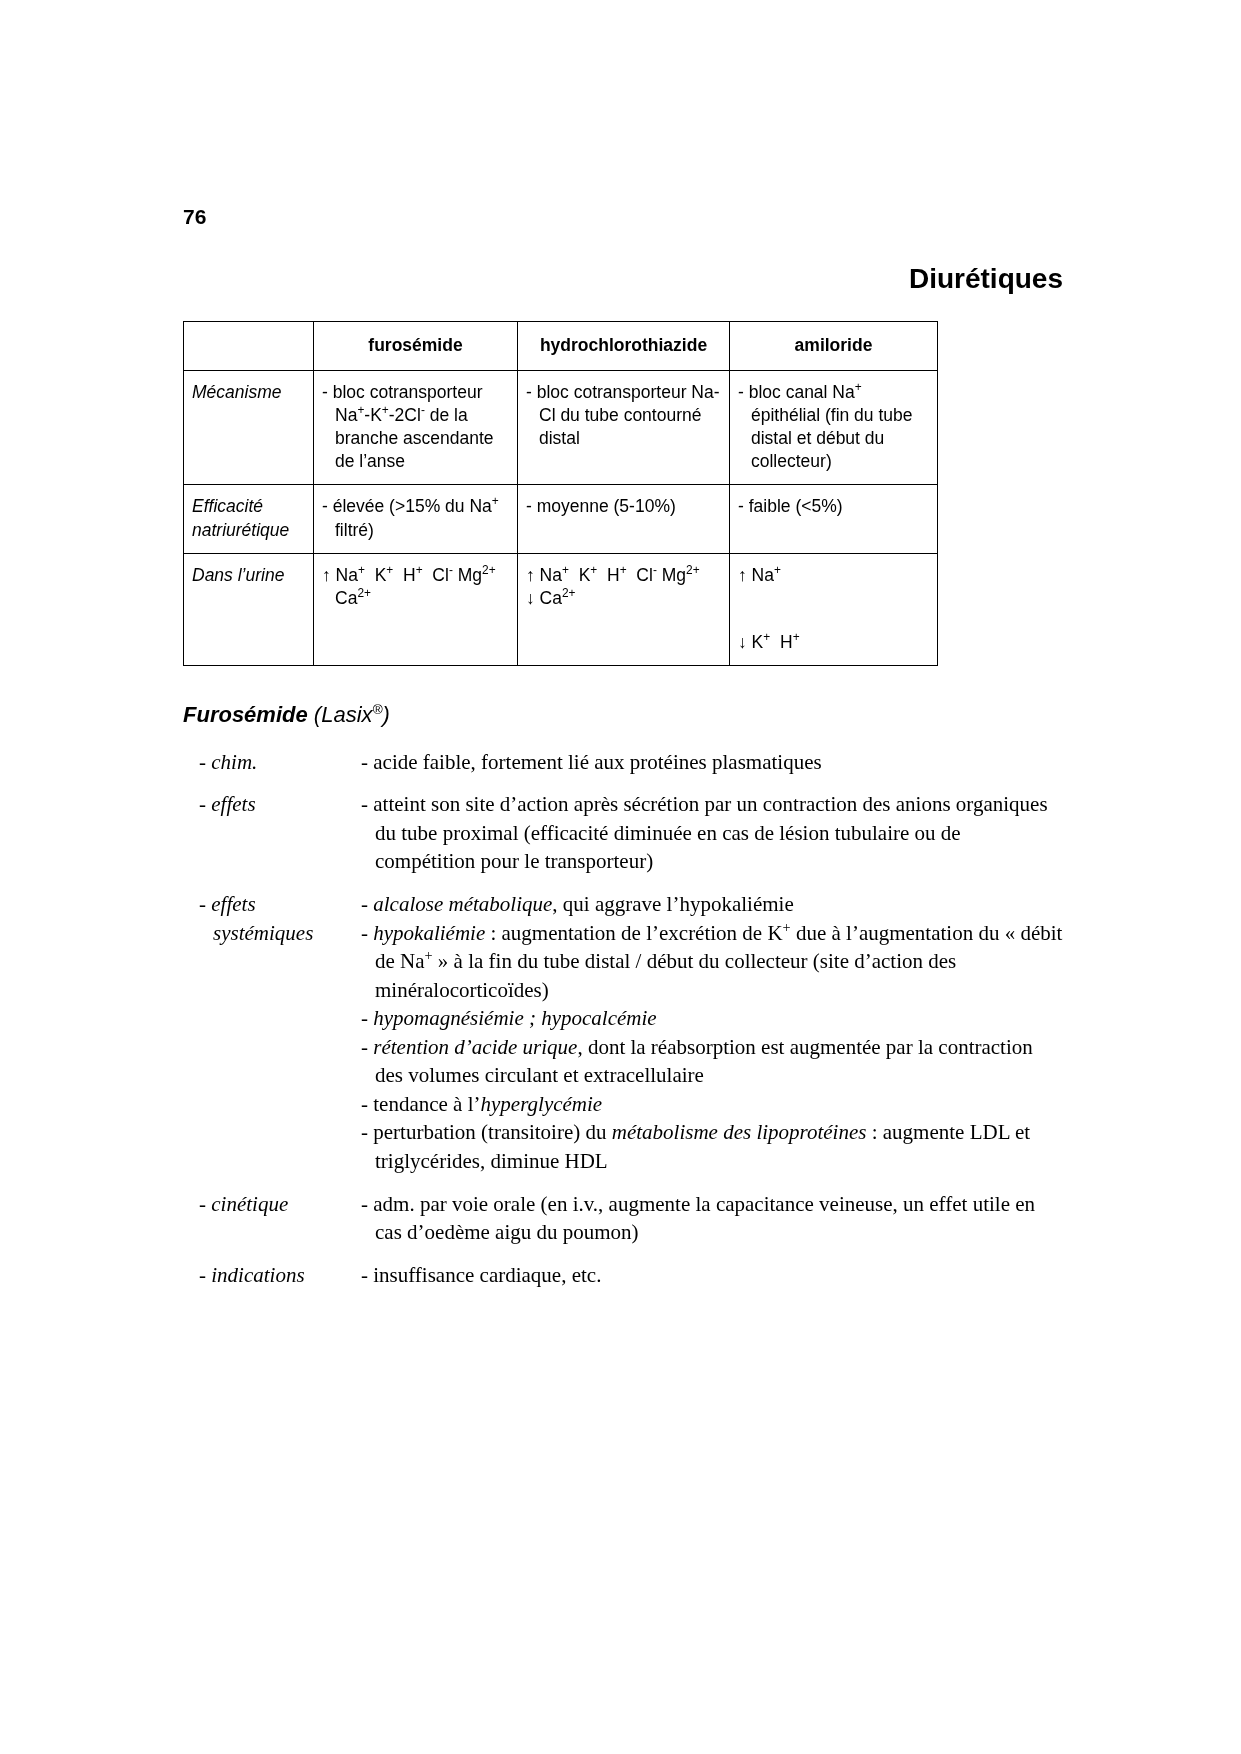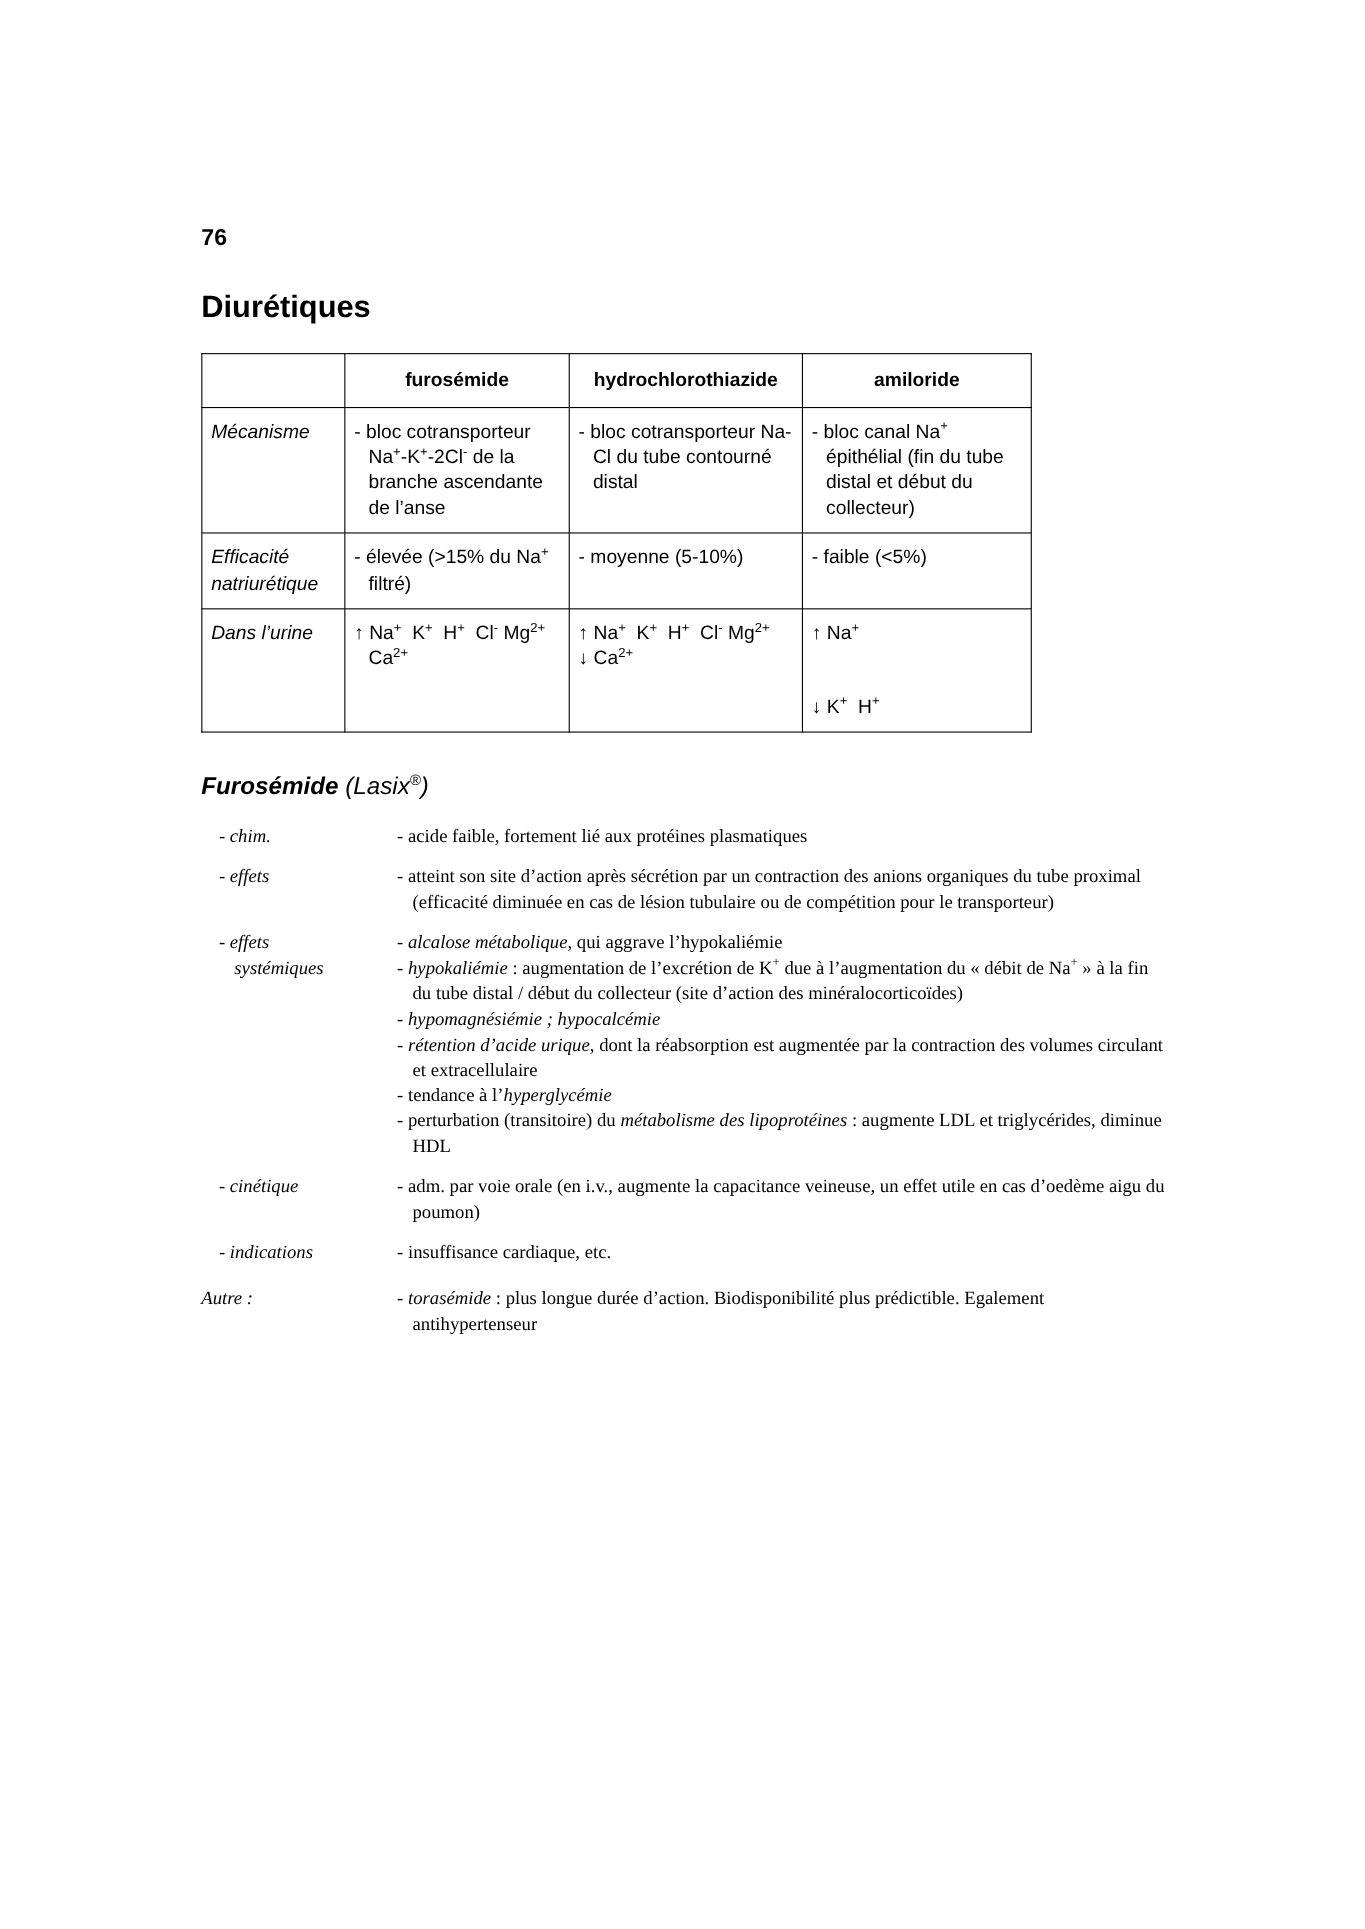--- a/index.html
+++ b/index.html
@@ -42,6 +42,7 @@
     font-size: 28px;
     line-height: 1;
     margin: 0 0 28px 0;
+    text-align: right;
   }
 
   

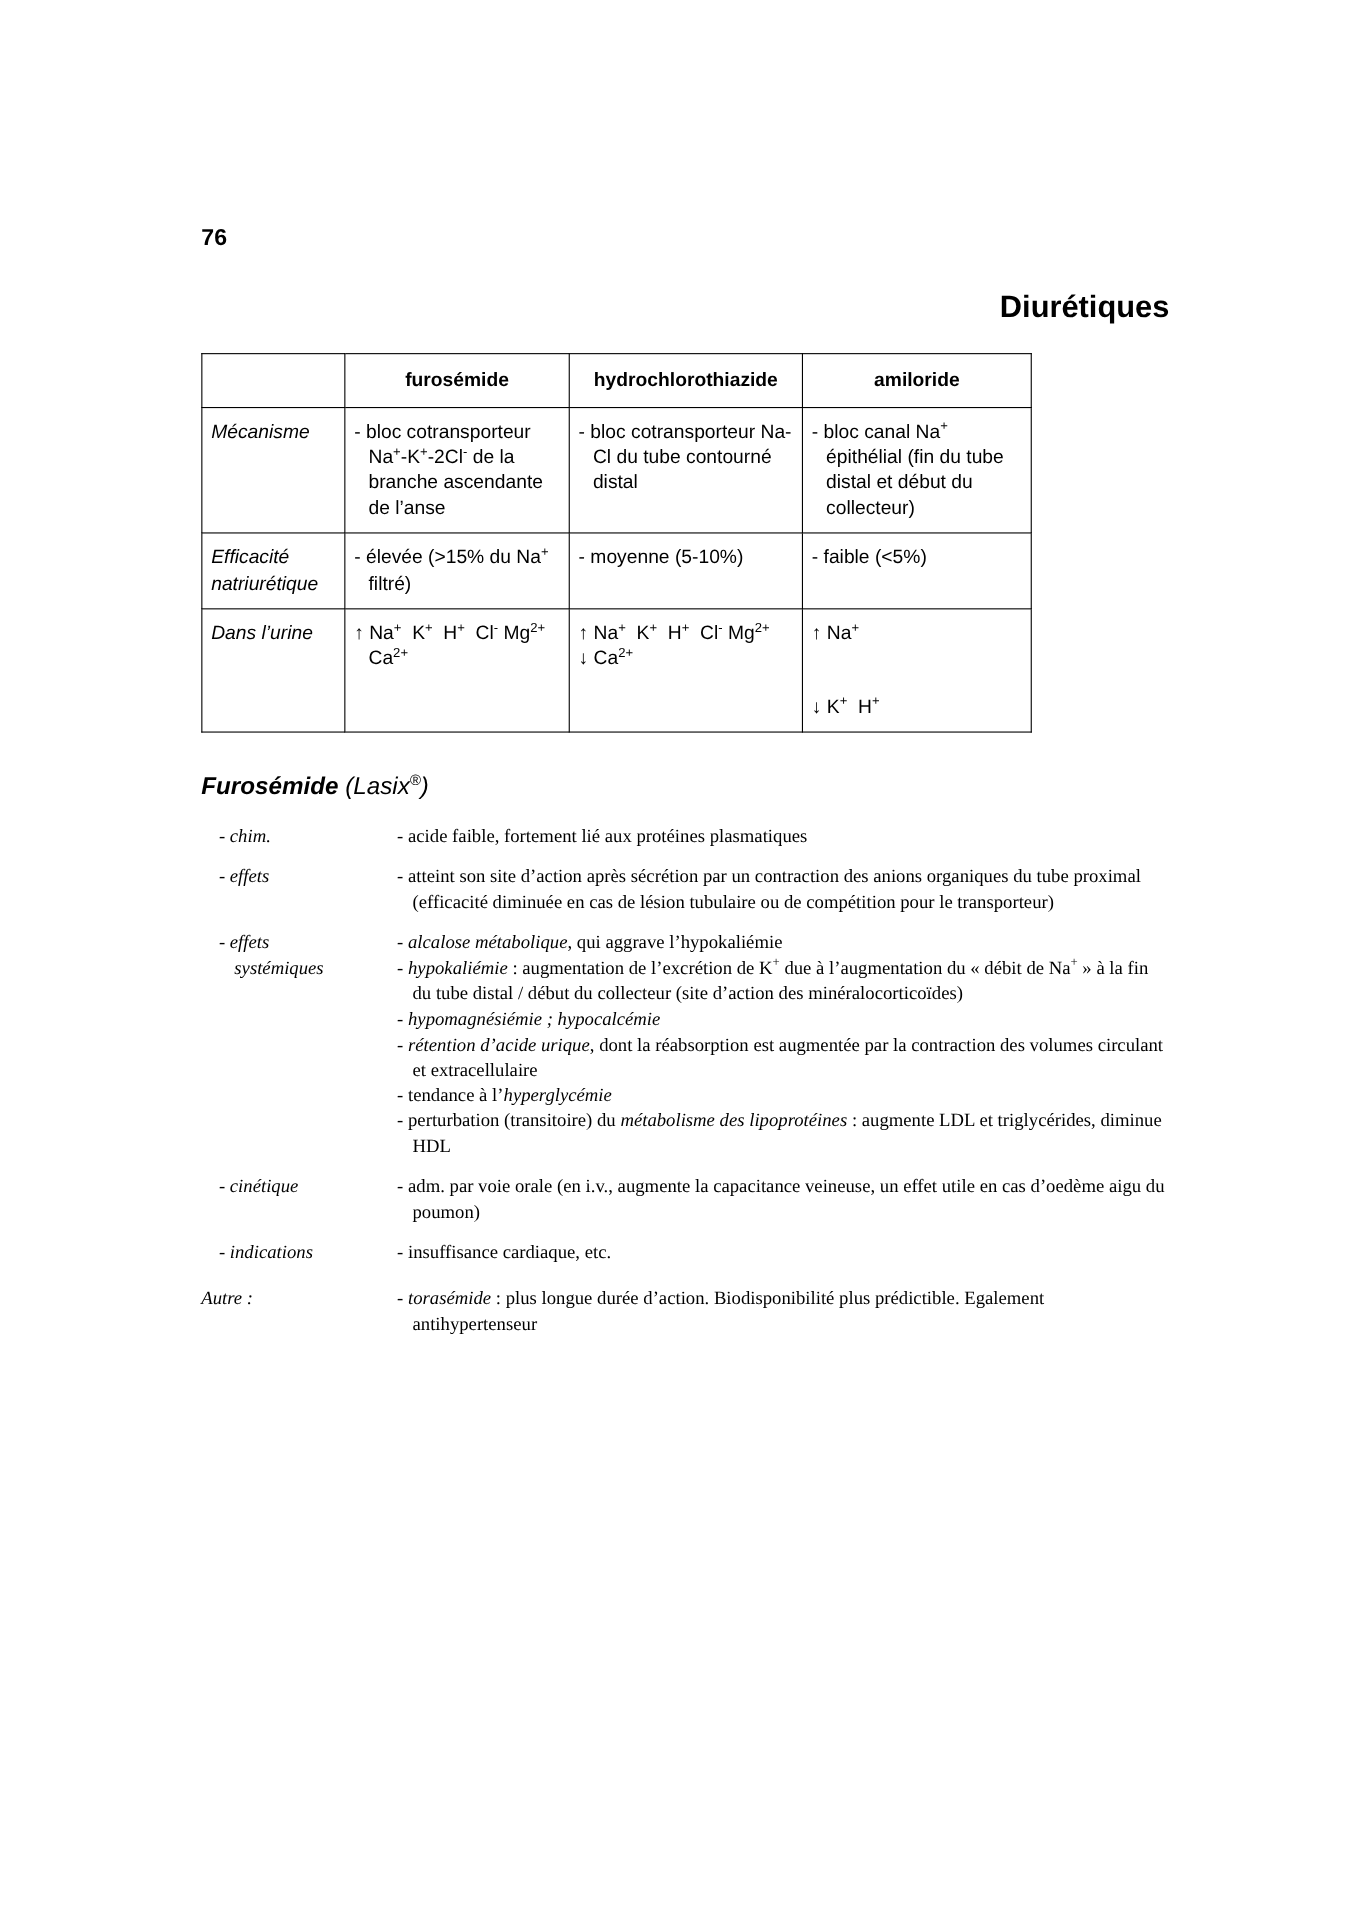--- a/index.html
+++ b/index.html
@@ -97,7 +97,7 @@
 
   
   .deflist {
-    font-size: 17px;
+    font-size: 21px;
     line-height: 1.36;
   }
   .defrow {

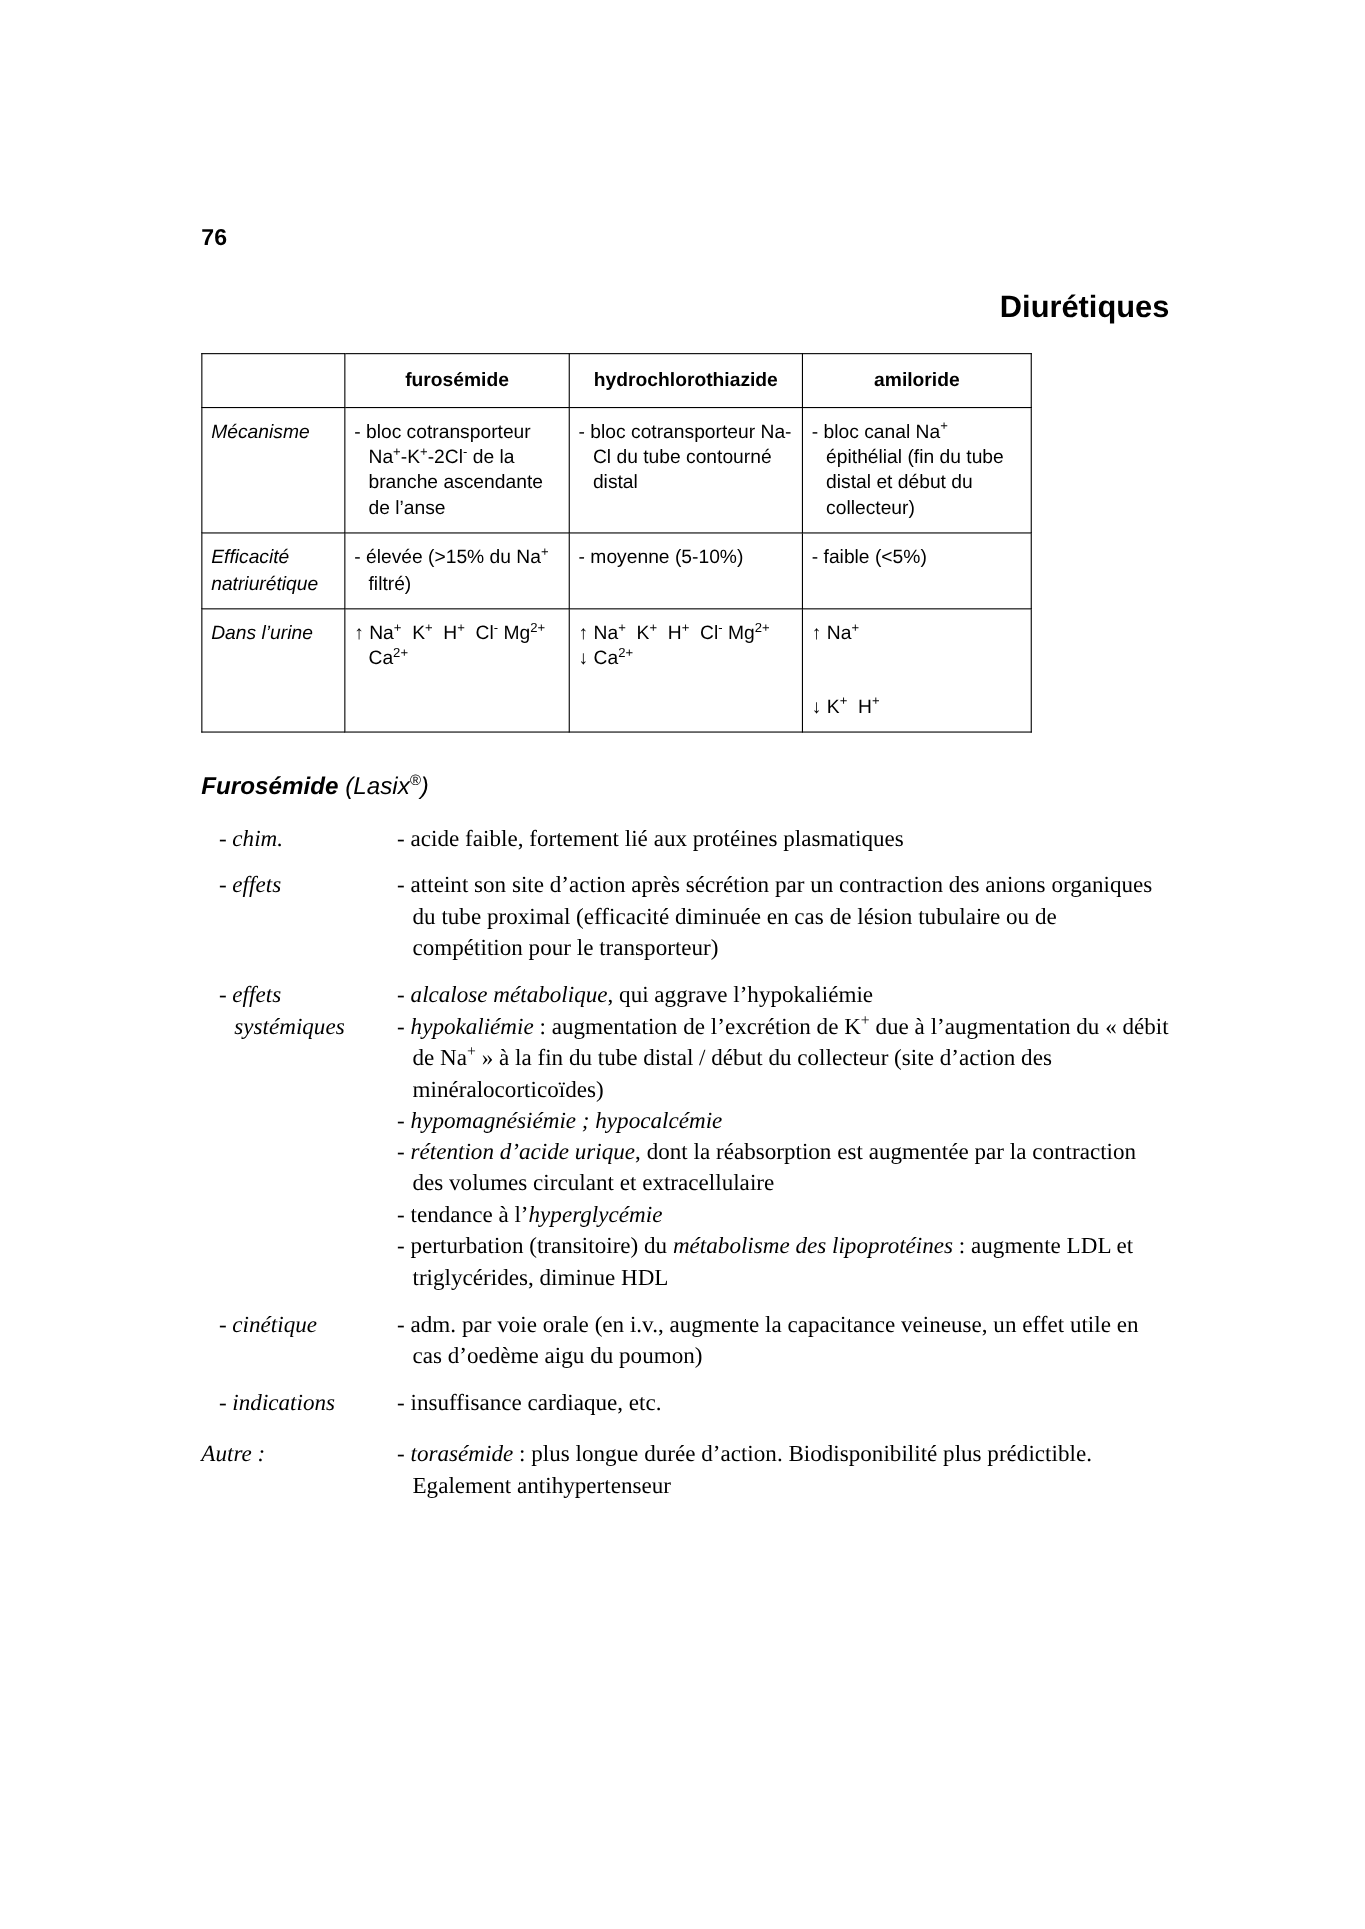--- a/index.html
+++ b/index.html
@@ -251,12 +251,6 @@
         </div>
       </div>
 
-      <div class="defrow">
-        <div class="defterm" style="padding-left:0">Autre :</div>
-        <div class="defbody">
-          <p>- <span class="it">torasémide</span> : plus longue durée d’action. Biodisponibilité plus prédictible. Egalement antihypertenseur</p>
-        </div>
-      </div>
 
     </div>
 

